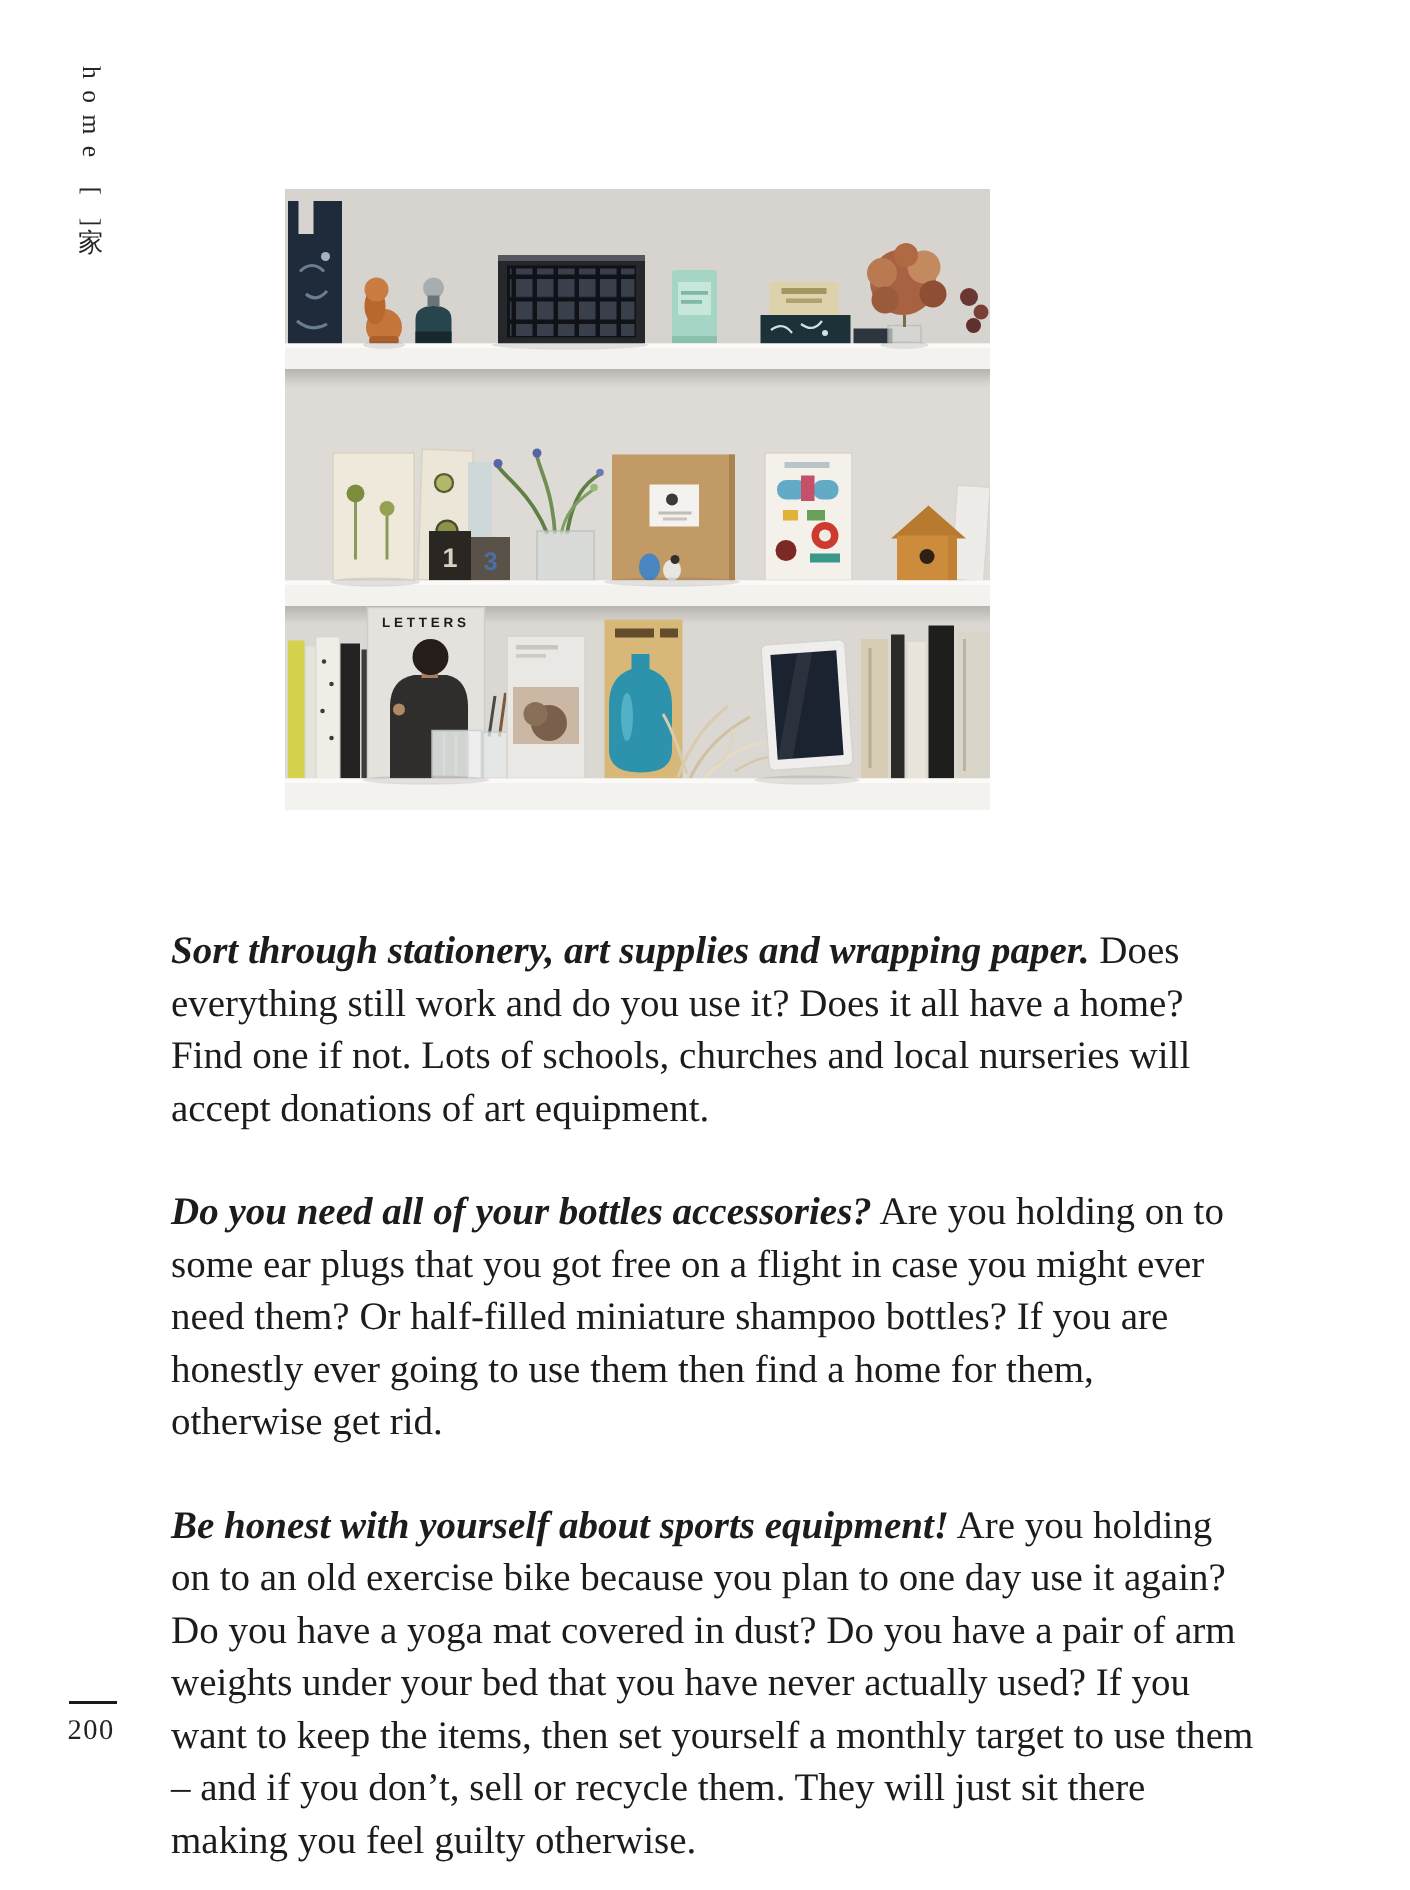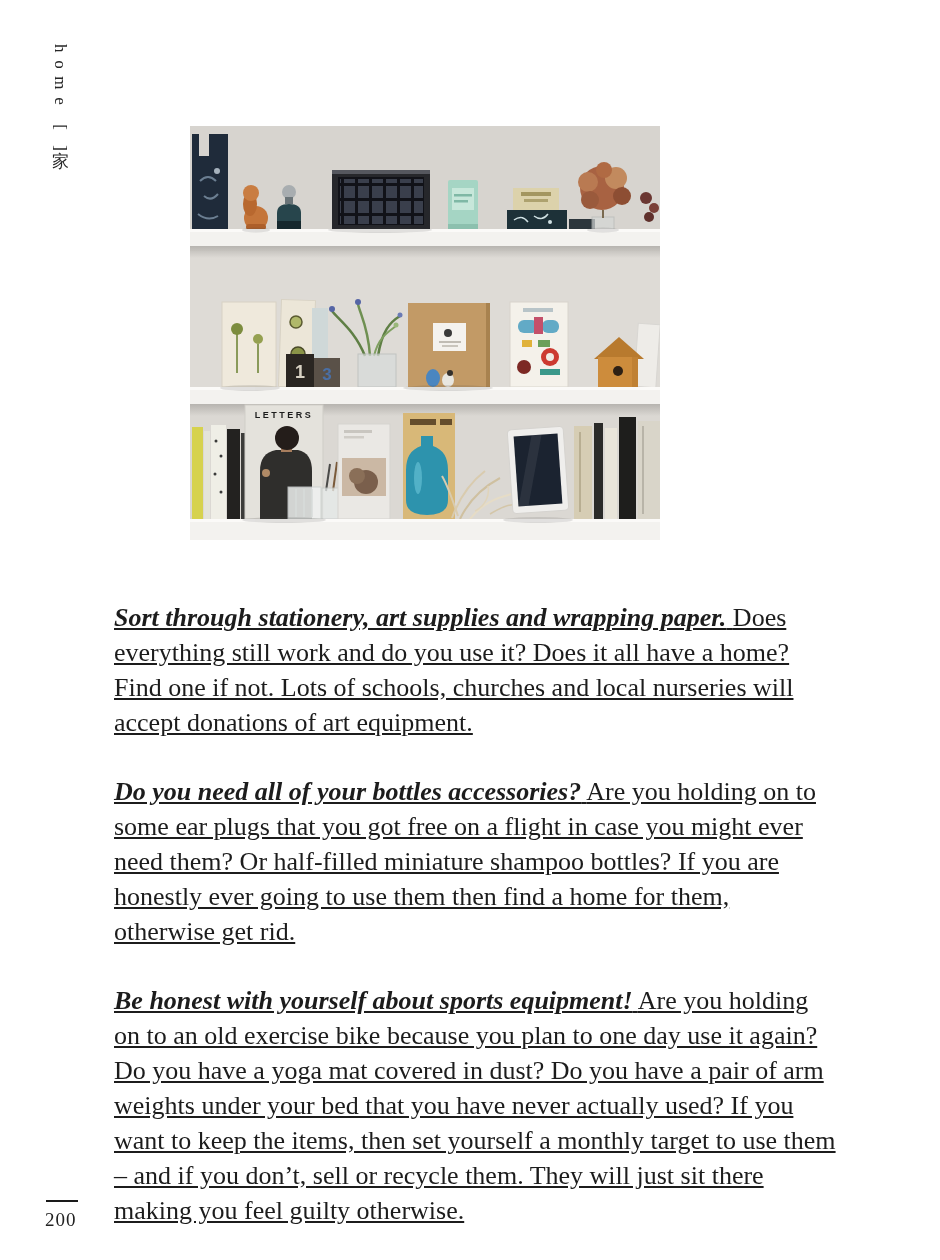--- a/index.html
+++ b/index.html
@@ -22,7 +22,7 @@
     position:absolute;left:114px;top:600px;width:722px;
     font-size:26px;line-height:35px;color:#1c1c1c;
   }
-  .text-block p{margin:0 0 34px 0;text-decoration:underline;}
+  .text-block p{margin:16px 0 34px 0;}
   .lead{font-weight:bold;font-style:italic;}
   .footer{
     position:absolute;left:45px;top:1200px;width:60px;

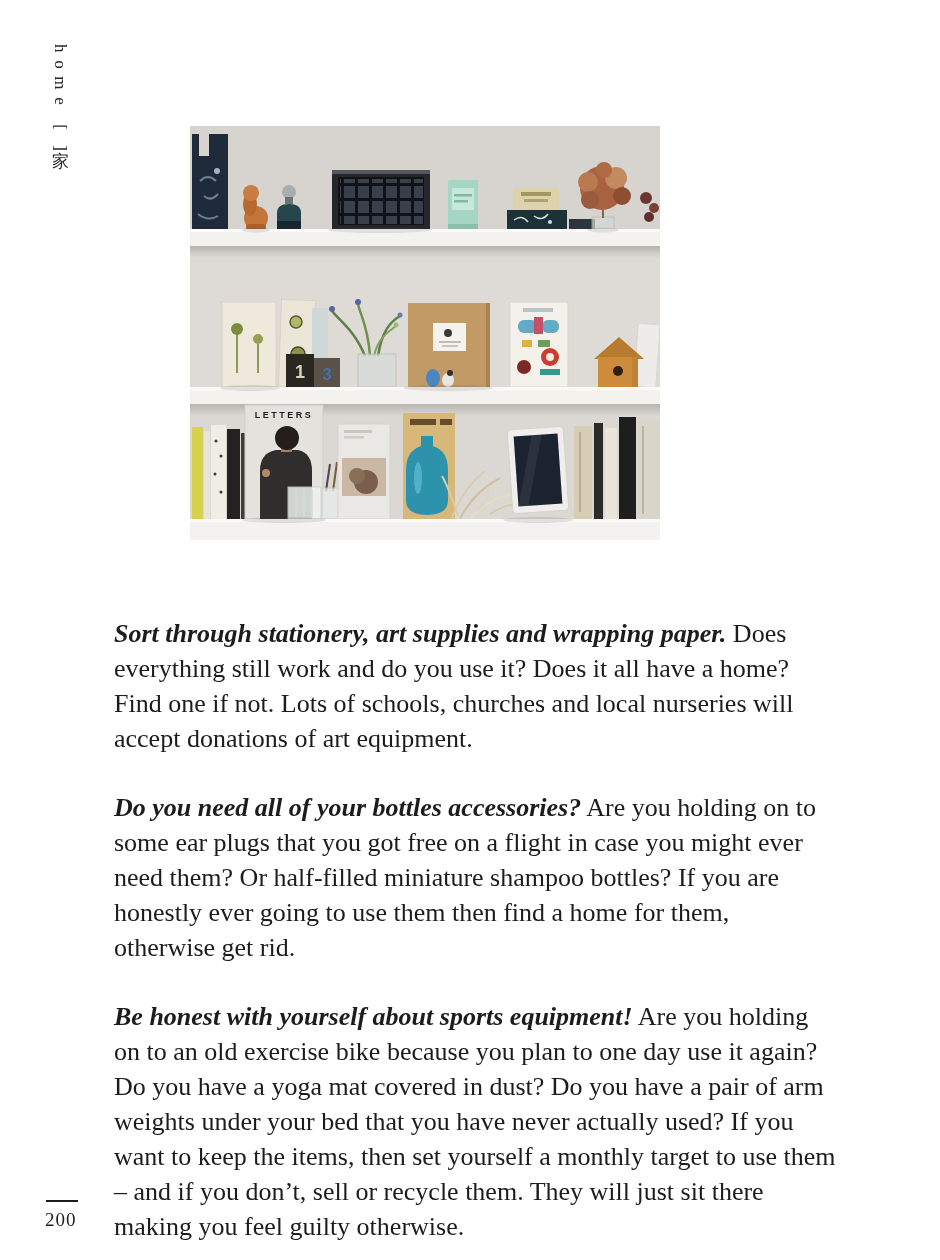--- a/index.html
+++ b/index.html
@@ -25,7 +25,7 @@
   .text-block p{margin:16px 0 34px 0;}
   .lead{font-weight:bold;font-style:italic;}
   .footer{
-    position:absolute;left:45px;top:1200px;width:60px;
+    position:absolute;left:45px;top:1134px;width:60px;
   }
   .footer-rule{width:32px;height:2px;background:#1a1a1a;margin:0 0 7px 1px;}
   .page-number{font-size:19px;letter-spacing:1px;color:#222;}

